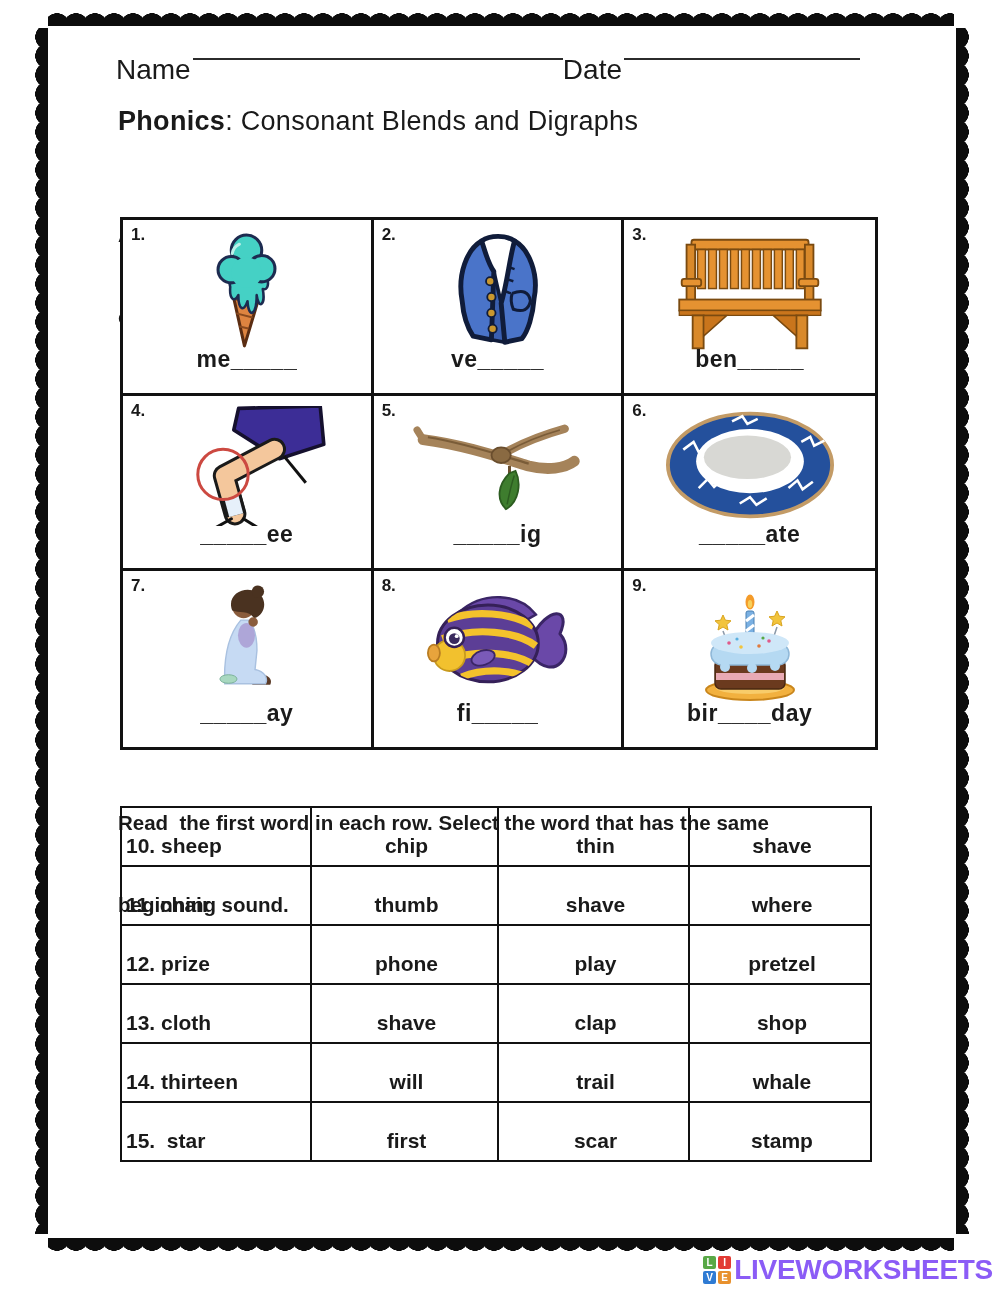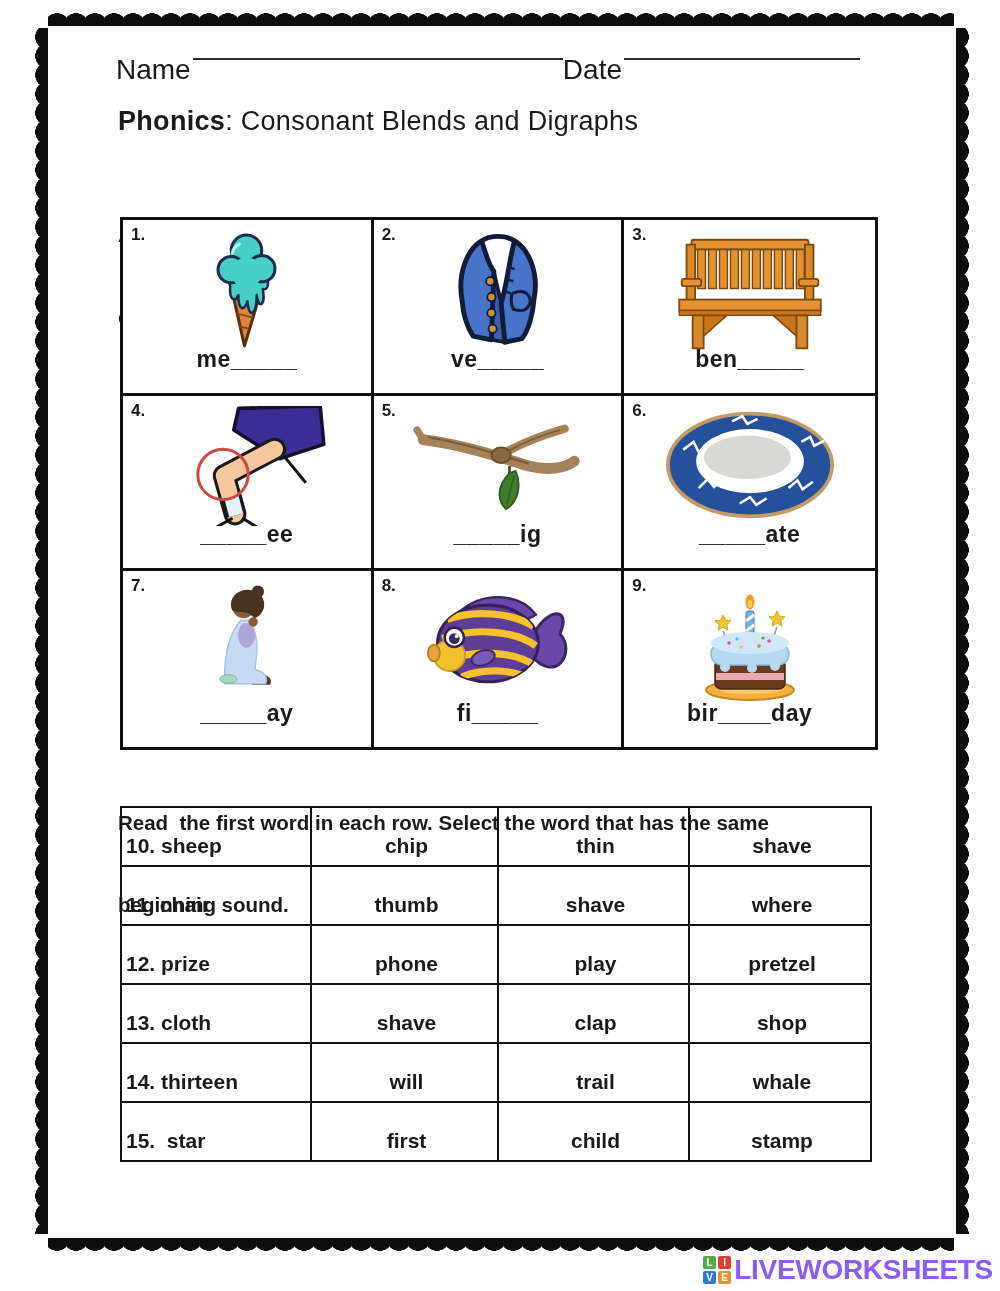--- a/index.html
+++ b/index.html
@@ -324,7 +324,7 @@
     <tr>
       <td class="lead">15.  star</td>
       <td class="opt">first</td>
-      <td class="opt">child</td>
+      <td class="opt">scar</td>
       <td class="opt">stamp</td>
     </tr>
   </tbody>

